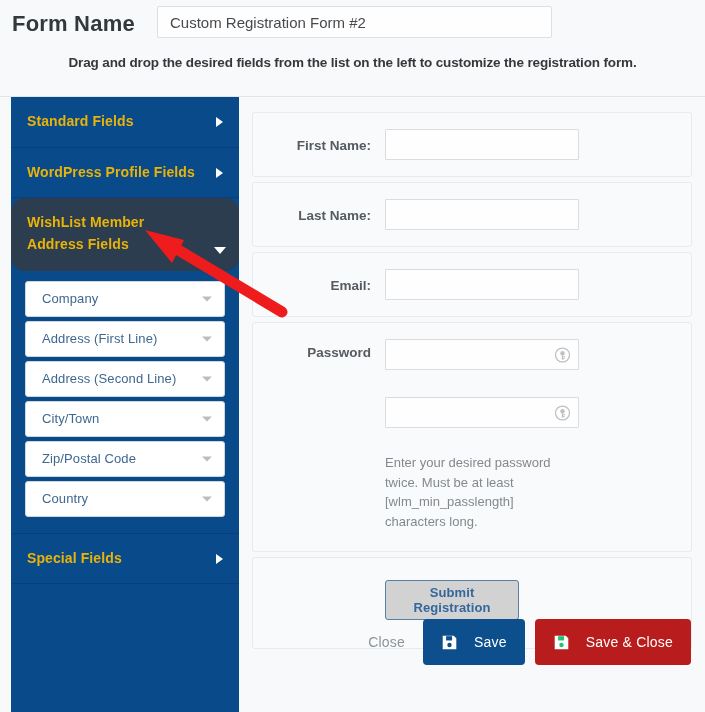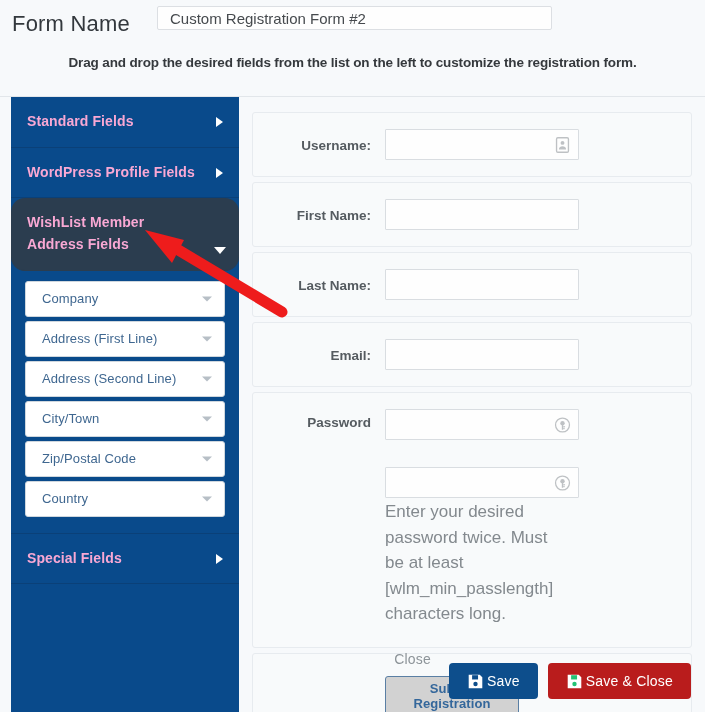--- a/index.html
+++ b/index.html
@@ -21,7 +21,7 @@
     margin-left: 12px;
     font-size: 22px;
     color: #33383d;
-    font-weight: 400;
+    font-weight: 700;
     letter-spacing: .2px;
     white-space: nowrap;
     text-align: right;

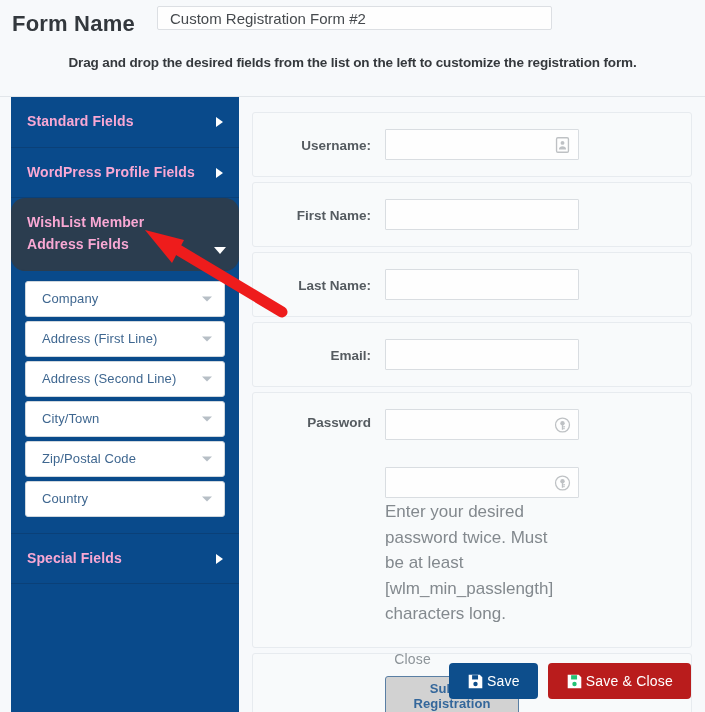--- a/index.html
+++ b/index.html
@@ -28,7 +28,7 @@
   }
   .form-name-input {
     position: absolute; left: 157px; top: 6px;
-    width: 395px; height: 24px;
+    width: 395px; height: 32px;
     border: 1px solid #dcdfe3;
     background: #fefefe;
     border-radius: 2px;

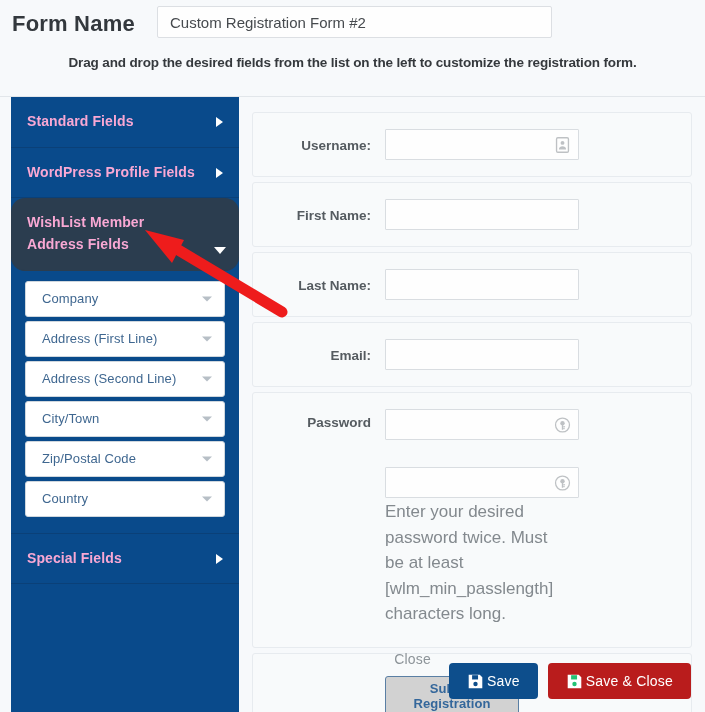--- a/index.html
+++ b/index.html
@@ -65,7 +65,7 @@
   .side-section {
     position: relative;
     padding: 14px 16px;
-    color: #f9a8d4;
+    color: #eab308;
     font-size: 14px;
     font-weight: bold;
     cursor: pointer;

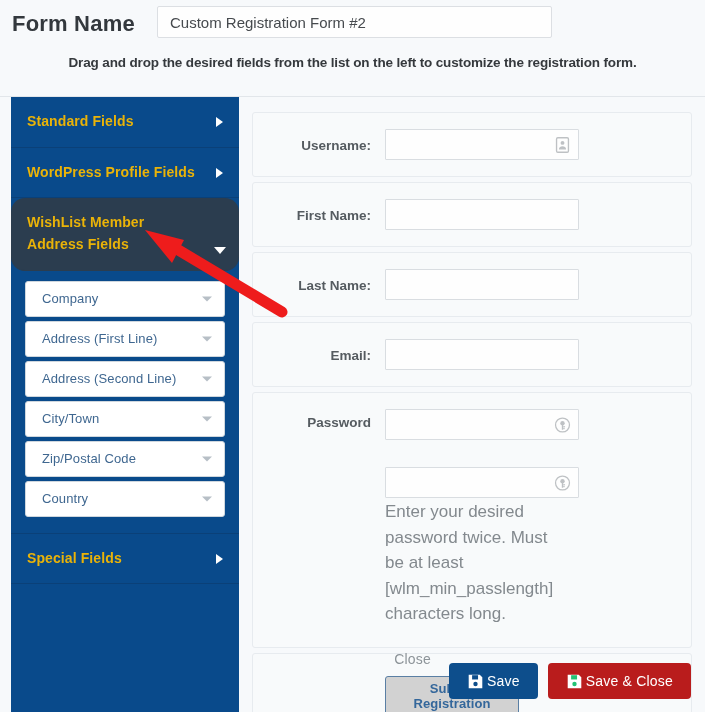--- a/index.html
+++ b/index.html
@@ -297,18 +297,6 @@
 
   <div class="form-panel">
 
-    <div class="form-card">
-      <div class="fc-label">Username:</div>
-      <div class="fc-body">
-        <div class="txt-input">
-          <svg class="inline-icon" viewBox="0 0 20 20">
-            <rect x="3" y="1.5" width="14" height="17" rx="1.5" fill="none" stroke="#8b9196" stroke-width="1.6"></rect>
-            <circle cx="10" cy="7.5" r="2.3" fill="#8b9196"></circle>
-            <path d="M5.8 15.2c0-2.4 1.9-3.8 4.2-3.8s4.2 1.4 4.2 3.8z" fill="#8b9196"></path>
-          </svg>
-        </div>
-      </div>
-    </div>
 
     <div class="form-card">
       <div class="fc-label">First Name:</div>

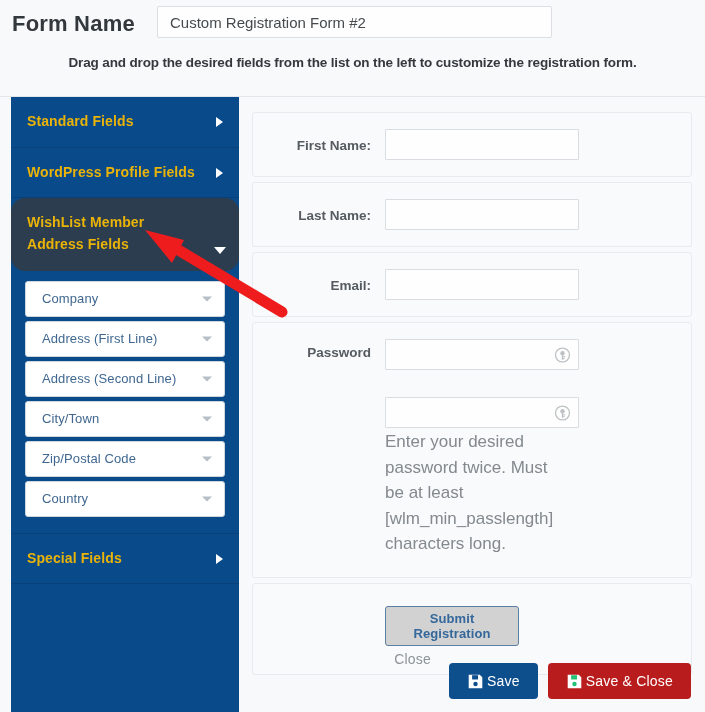--- a/index.html
+++ b/index.html
@@ -165,9 +165,9 @@
   }
 
   .helper-text {
-    margin-top: 1px;
+    margin-top: 25px;
     width: 180px;
-    font-size: 17px;
+    font-size: 13px;
     color: #83898e;
     line-height: 1.5;
   }

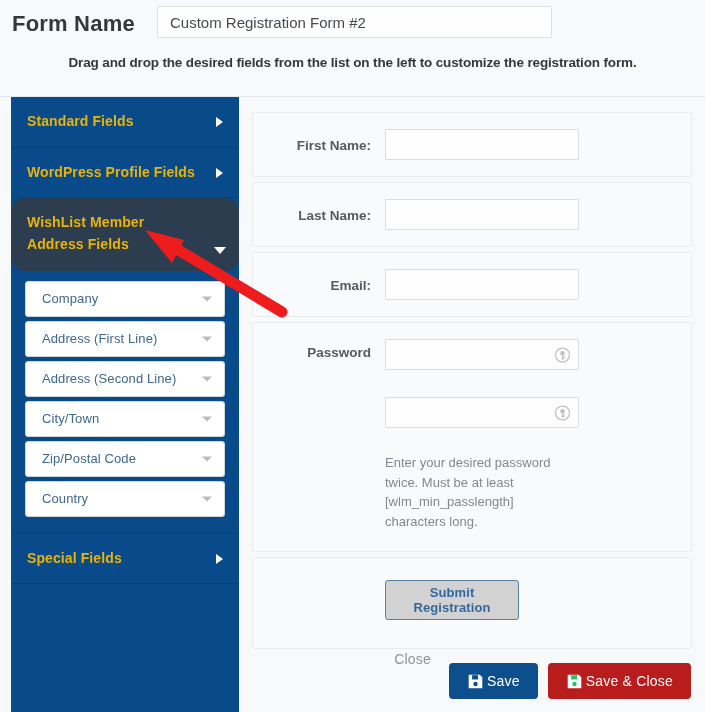--- a/index.html
+++ b/index.html
@@ -206,8 +206,8 @@
     letter-spacing: .2px;
   }
   .btn {
-    display: flex; align-items: center; gap: 3px;
-    height: 36px;
+    display: flex; align-items: center; gap: 16px;
+    height: 46px;
     padding: 0 18px;
     border: none;
     border-radius: 4px;
@@ -216,7 +216,6 @@
     font-family: "Liberation Sans", sans-serif;
     cursor: pointer;
     letter-spacing: .2px;
-    margin-top: 44px;
   }
   .btn-save { background: #0d4e8c; }
   .btn-save-close { background: #b91c1c; }

